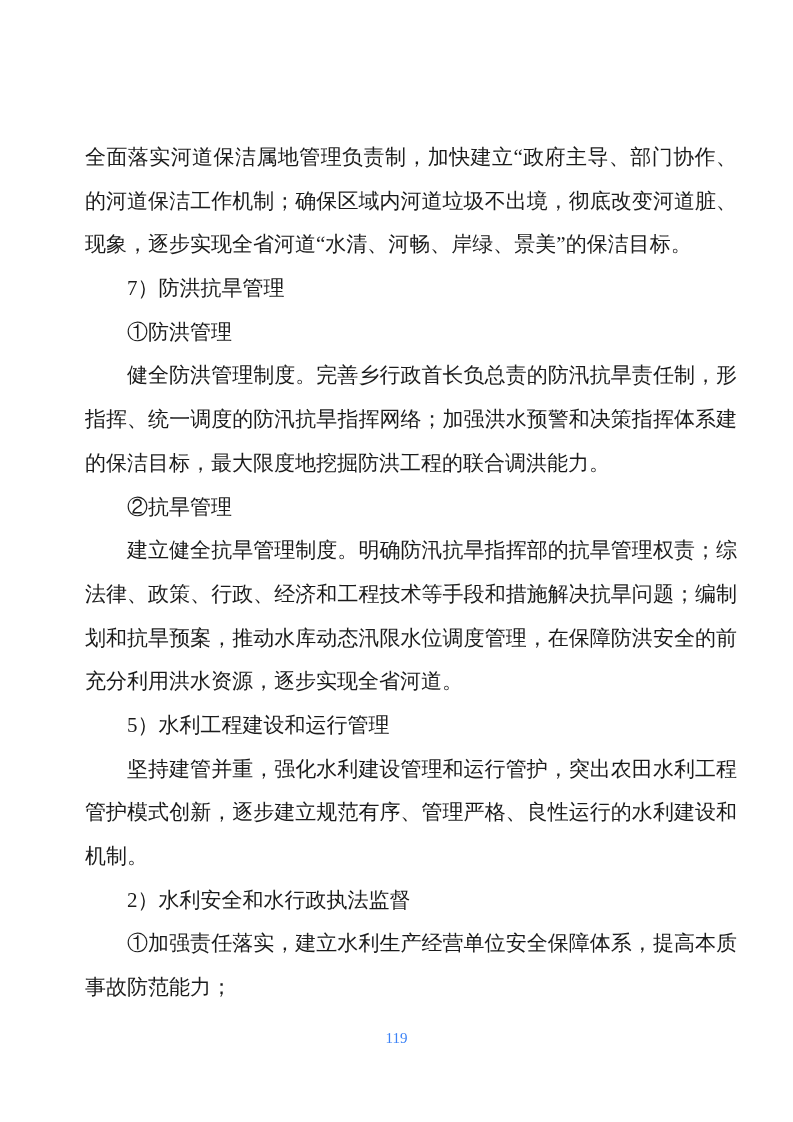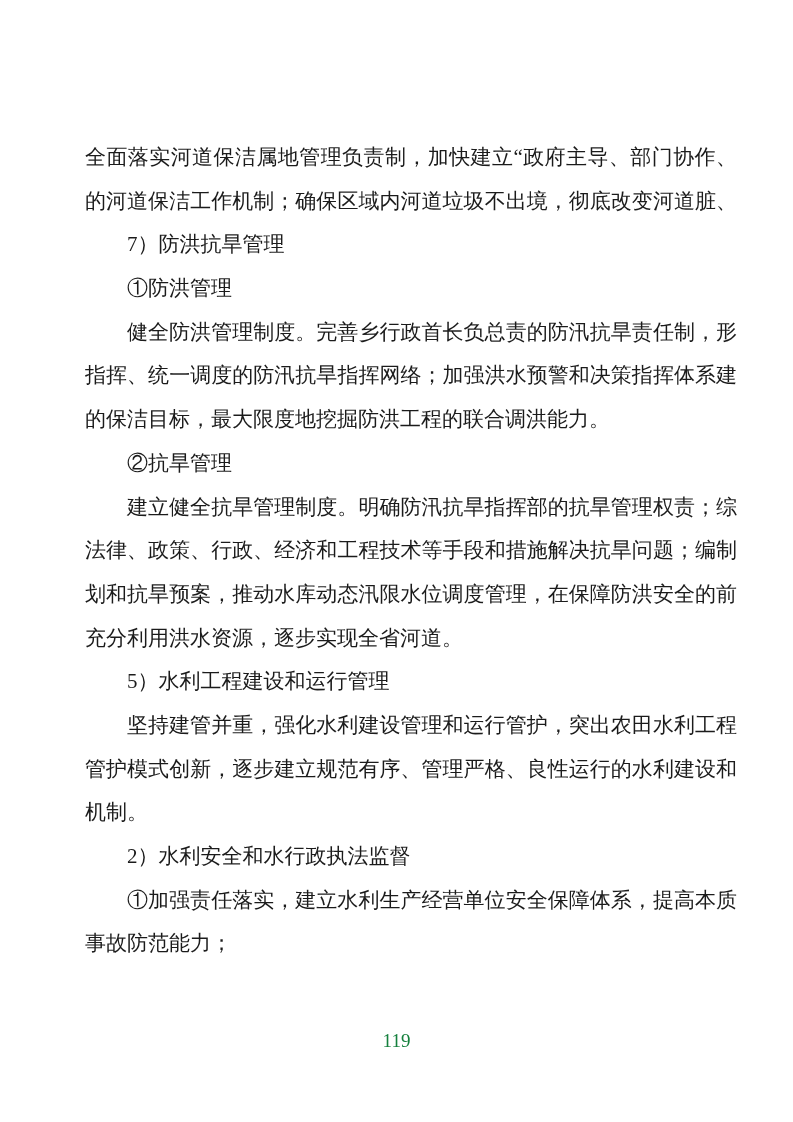--- a/index.html
+++ b/index.html
@@ -59,6 +59,7 @@
   <div class="content">
       <div class="line">全面落实河道保洁属地管理负责制，加快建立“政府主导、部门协作、公众参与”</div>
       <div class="line">的河道保洁工作机制；确保区域内河道垃圾不出境，彻底改变河道脏、乱、差</div>
+      <div class="line last">现象，逐步实现全省河道“水清、河畅、岸绿、景美”的保洁目标。</div>
       <div class="line last indent">7）防洪抗旱管理</div>
       <div class="line last indent">①防洪管理</div>
       <div class="line indent">健全防洪管理制度。完善乡行政首长负总责的防汛抗旱责任制，形成统一</div>

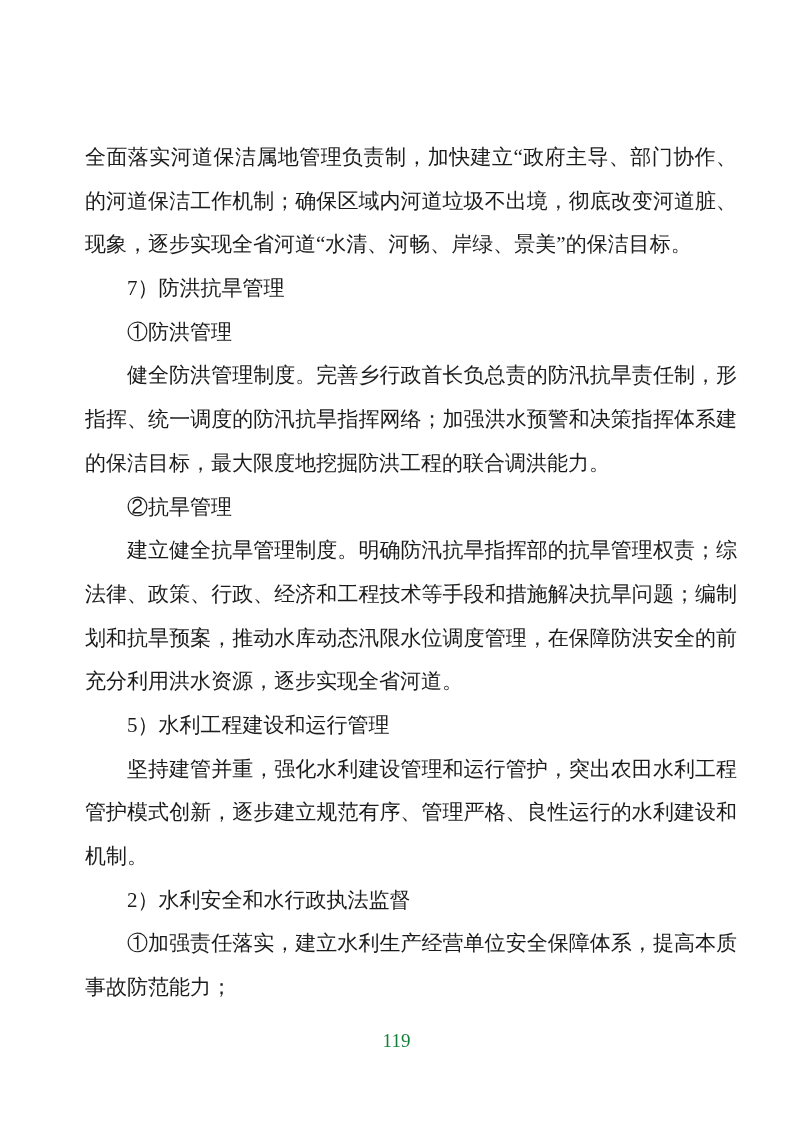--- a/index.html
+++ b/index.html
@@ -48,8 +48,8 @@
     top: 1030px;
     width: 793px;
     text-align: center;
-    font-size: 19px;
-    color: #15803d;
+    font-size: 15px;
+    color: #3b82f6;
   }
 </style>
 </head>

